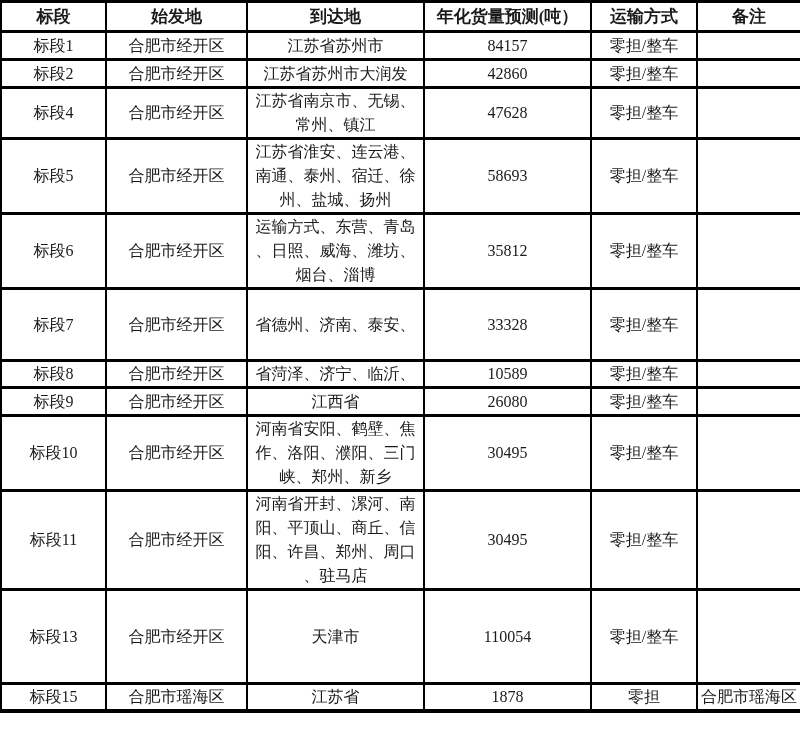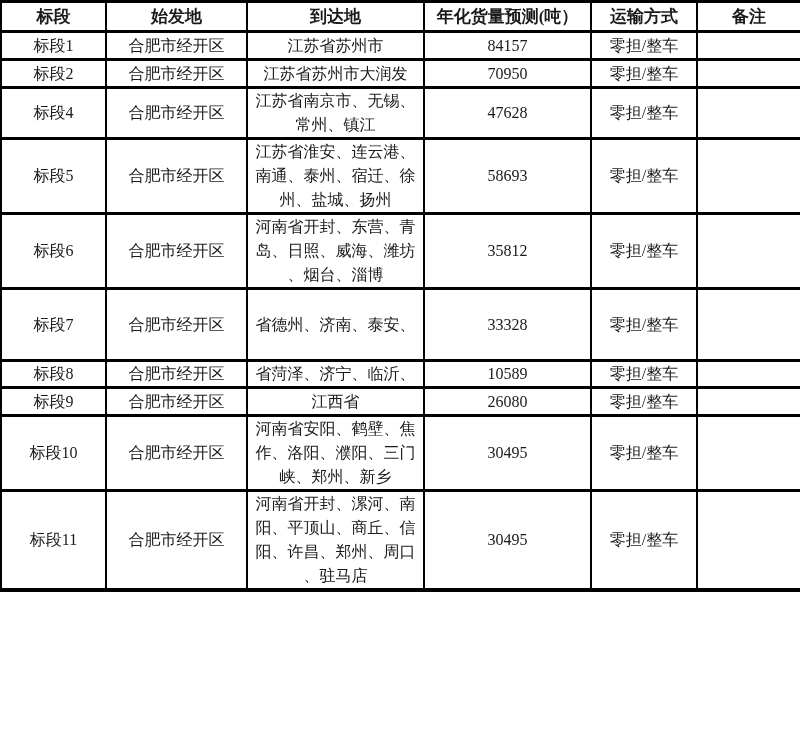--- a/index.html
+++ b/index.html
@@ -127,7 +127,7 @@
     <td class="c-section">标段2</td>
     <td class="c-origin">合肥市经开区</td>
     <td class="c-dest">江苏省苏州市大润发</td>
-    <td class="c-volume">70950</td>
+    <td class="c-volume">42860</td>
     <td class="c-transport">零担/整车</td>
     <td class="c-remark"></td>
   </tr>

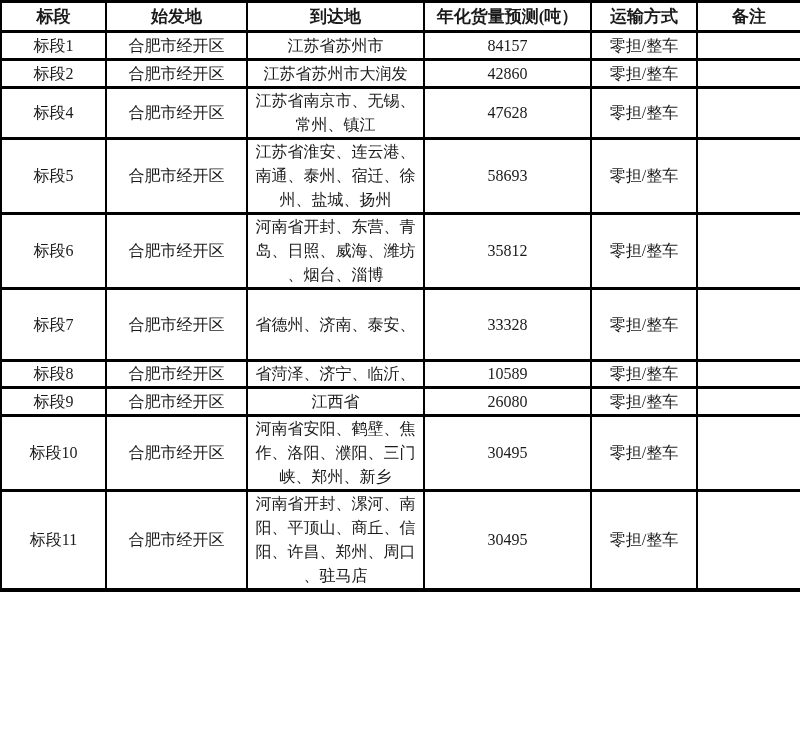--- a/index.html
+++ b/index.html
@@ -150,7 +150,7 @@
         <tr>
     <td class="c-section">标段6</td>
     <td class="c-origin">合肥市经开区</td>
-    <td class="c-dest">河南省开封、东营、青岛、日照、威海、潍坊、烟台、淄博</td>
+    <td class="c-dest">运输方式、东营、青岛、日照、威海、潍坊、烟台、淄博</td>
     <td class="c-volume">35812</td>
     <td class="c-transport">零担/整车</td>
     <td class="c-remark"></td>

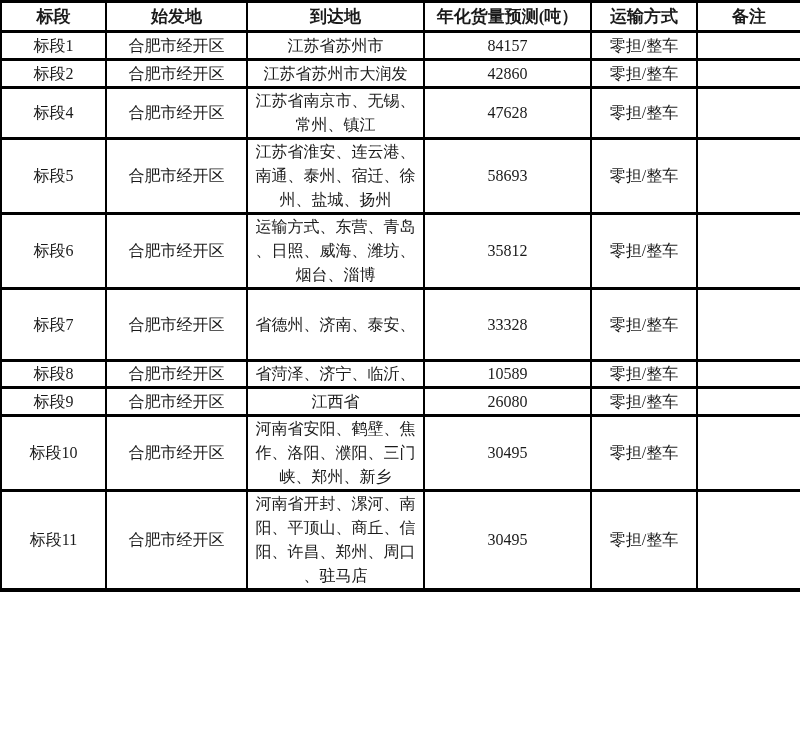--- a/index.html
+++ b/index.html
@@ -195,6 +195,14 @@
     <td class="c-transport">零担/整车</td>
     <td class="c-remark"></td>
   </tr>
+        <tr>
+    <td class="c-section">标段13</td>
+    <td class="c-origin">合肥市经开区</td>
+    <td class="c-dest">天津市</td>
+    <td class="c-volume">110054</td>
+    <td class="c-transport">零担/整车</td>
+    <td class="c-remark"></td>
+  </tr>
       </tbody>
   </table>
 </div>

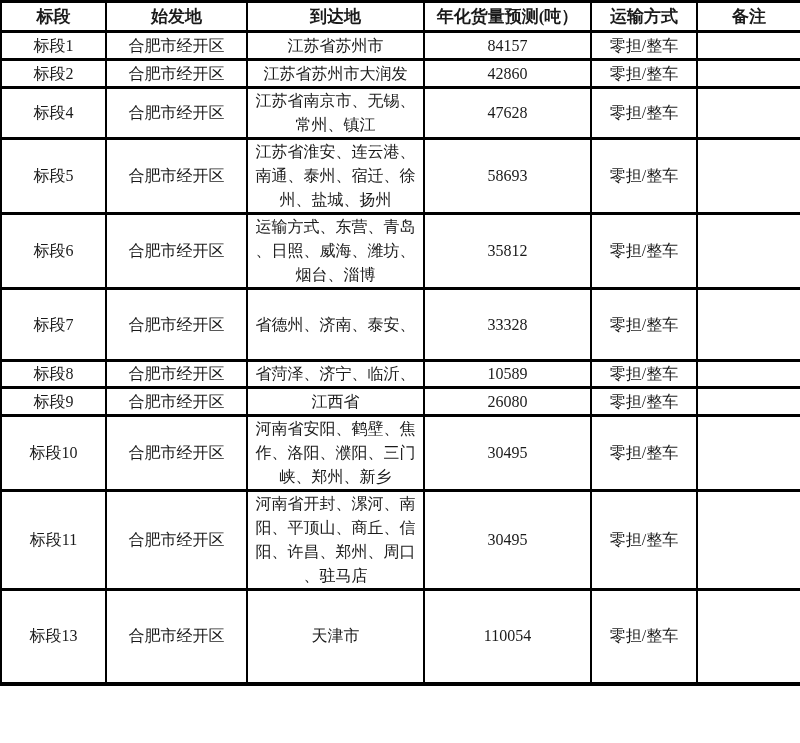--- a/index.html
+++ b/index.html
@@ -203,6 +203,14 @@
     <td class="c-transport">零担/整车</td>
     <td class="c-remark"></td>
   </tr>
+        <tr>
+    <td class="c-section">标段15</td>
+    <td class="c-origin">合肥市瑶海区</td>
+    <td class="c-dest">江苏省</td>
+    <td class="c-volume">1878</td>
+    <td class="c-transport">零担</td>
+    <td class="c-remark">合肥市瑶海区</td>
+  </tr>
       </tbody>
   </table>
 </div>

